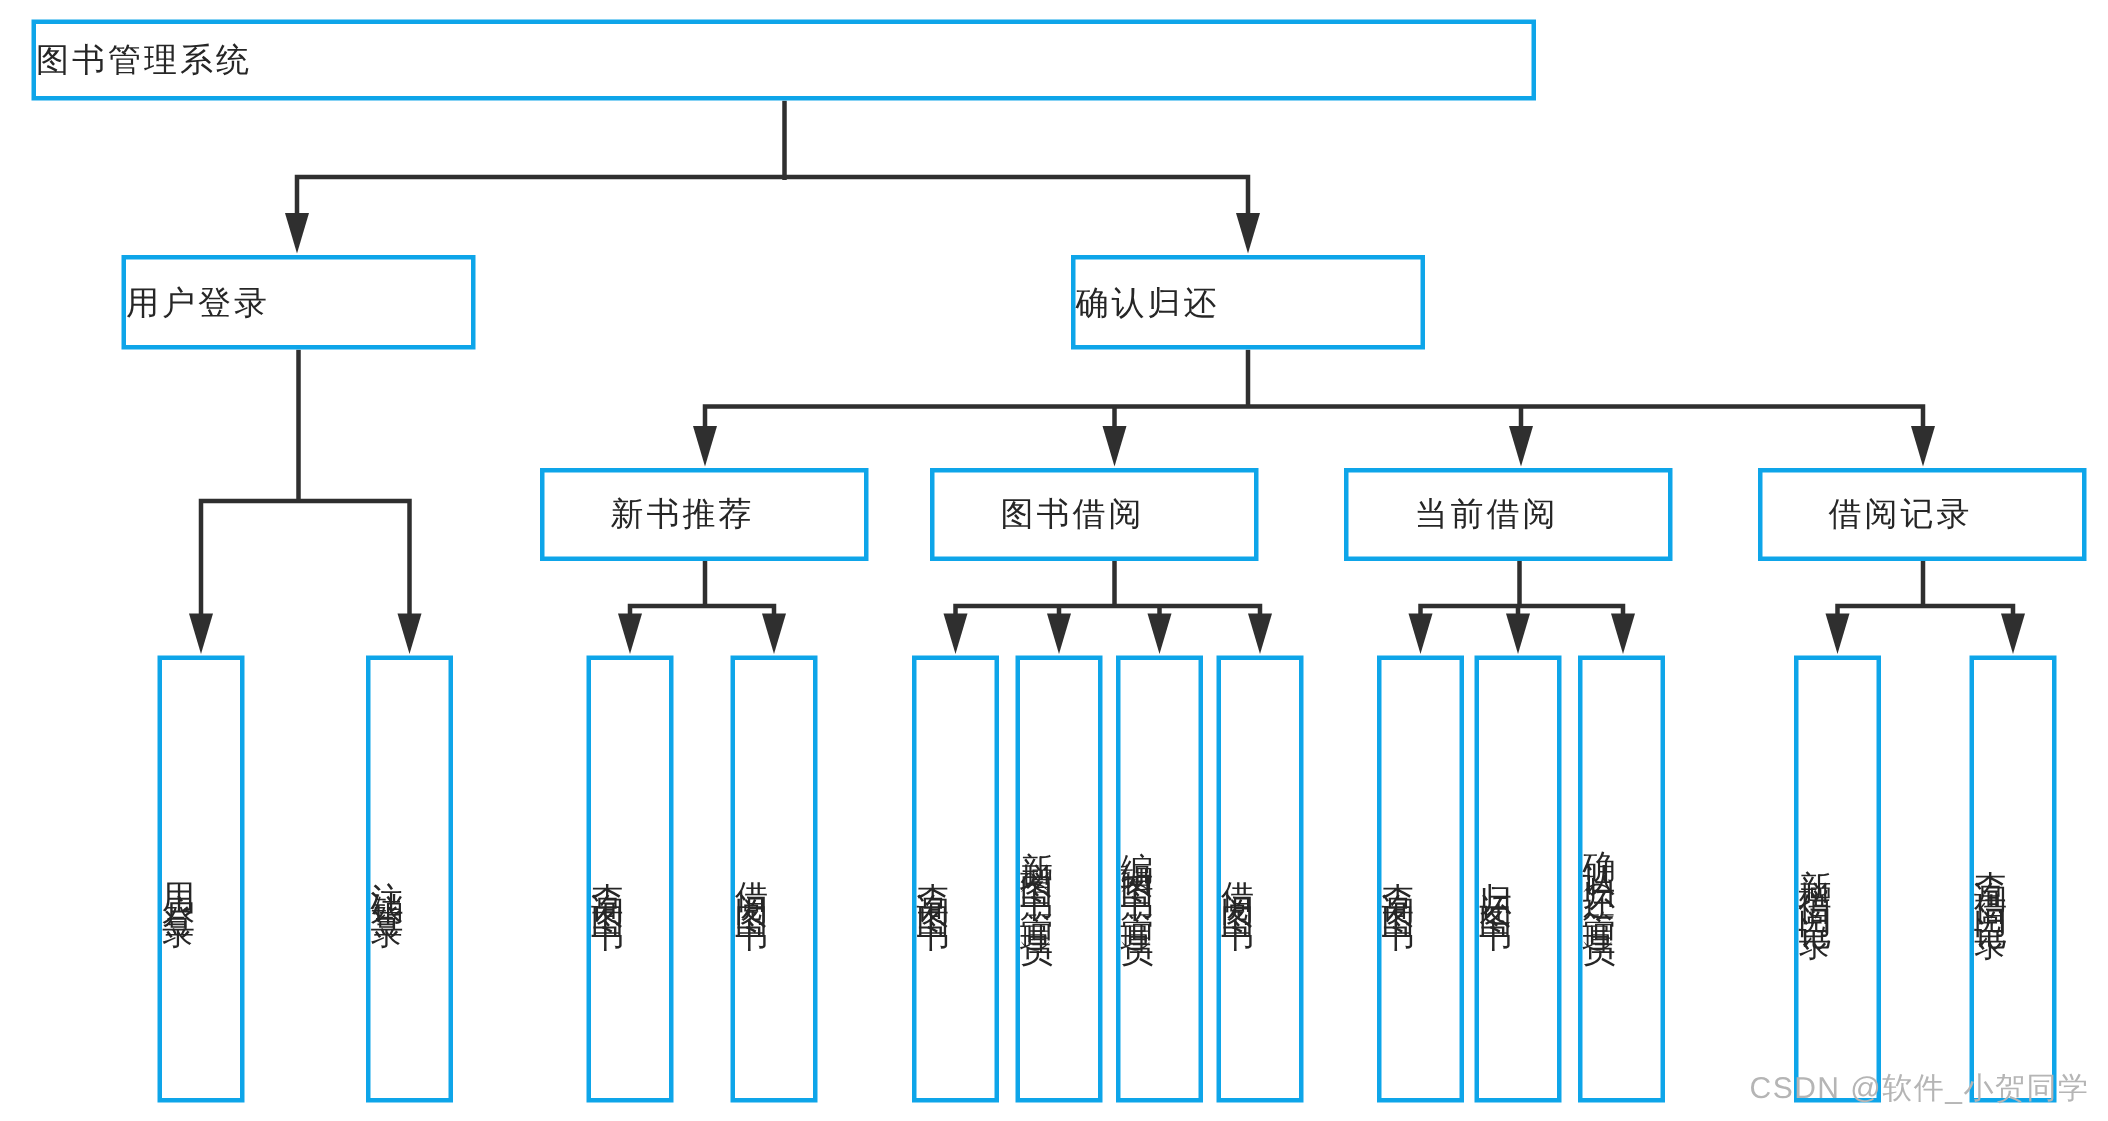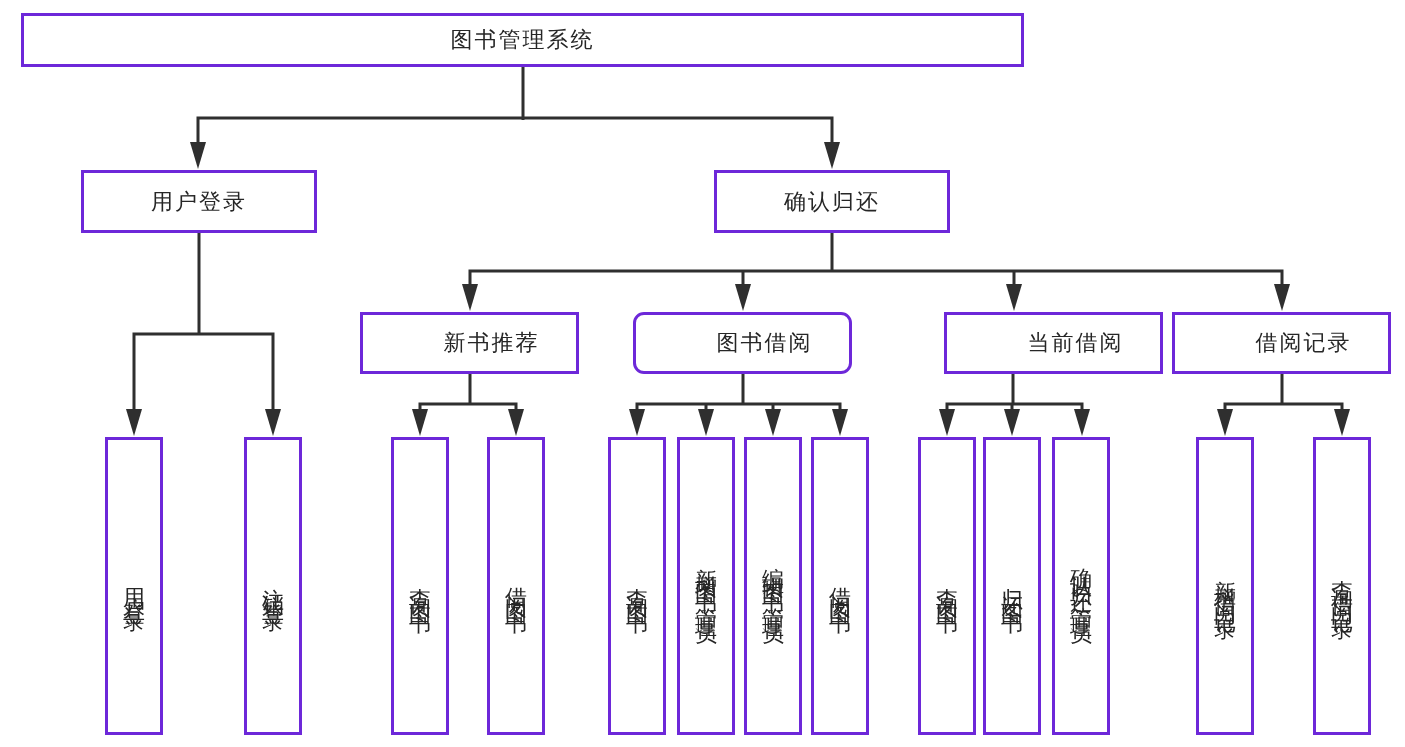--- a/index.html
+++ b/index.html
@@ -21,11 +21,10 @@
   .node {
     position: absolute;
     background: #ffffff;
-    border: 3px solid #6d28d9;
+    border: 3px solid #0ea5e9;
     box-sizing: border-box;
     display: flex;
     align-items: center;
-    justify-content: center;
   }
   .hbox span {
     font-size: 22px;

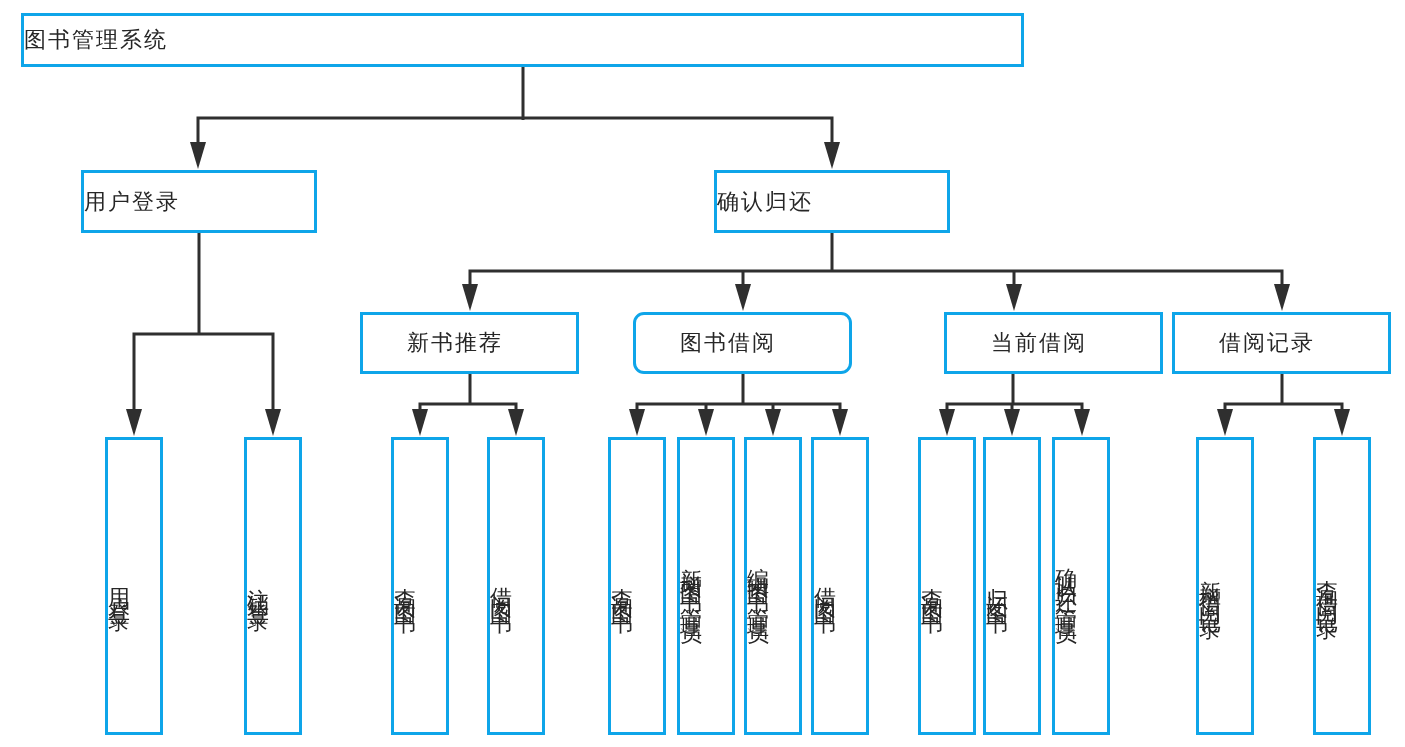--- a/index.html
+++ b/index.html
@@ -36,7 +36,7 @@
   .l2b       { left: 714px; top: 170px; width: 236px;  height: 63px; }
   .l3        { top: 312px;  width: 219px; height: 62px; padding-left: 44px; }
   .l3a { left: 360px; }
-  .l3b { left: 633px; border-radius: 11px; }
+  .l3b { left: 620px; }
   .l3c { left: 944px; }
   .l3d { left: 1172px; }
   .vbox {

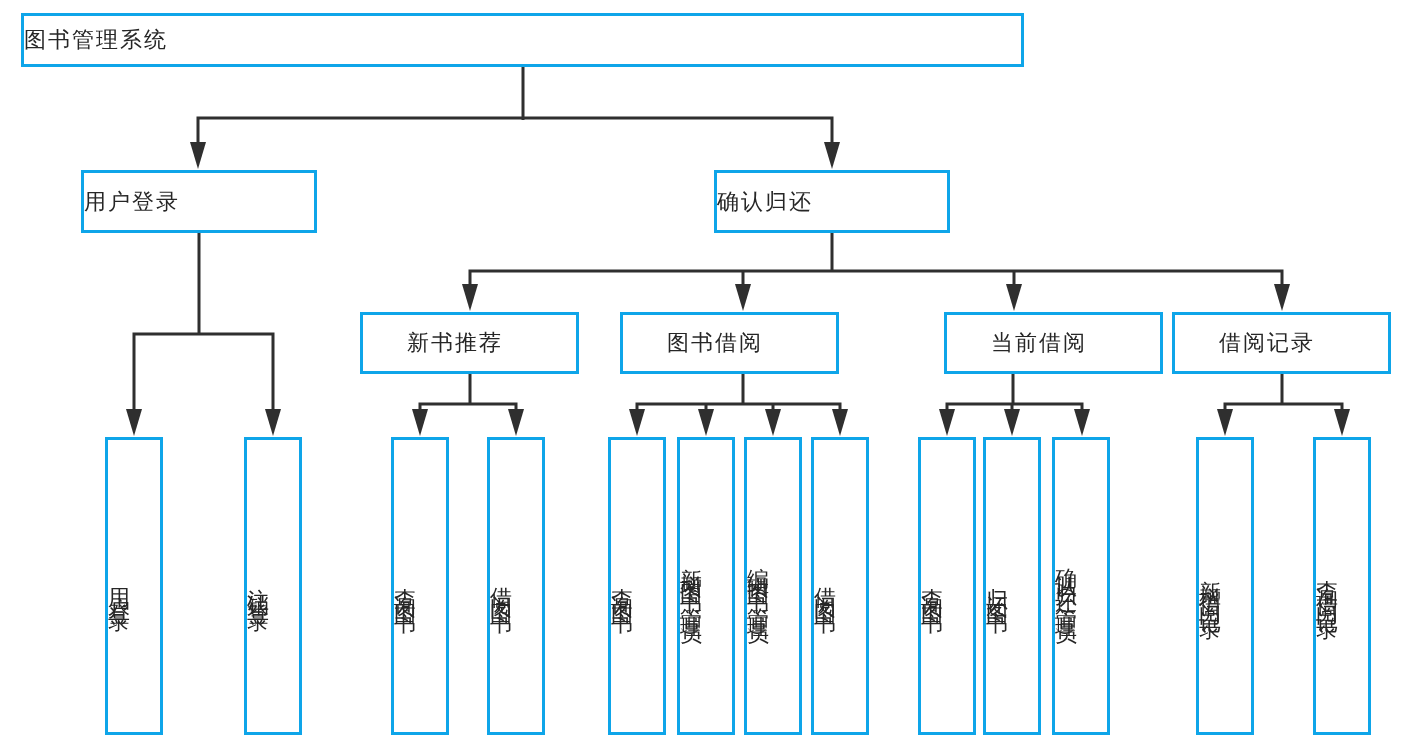--- a/index.html
+++ b/index.html
@@ -37,7 +37,7 @@
   .l3        { top: 312px;  width: 219px; height: 62px; padding-left: 44px; }
   .l3a { left: 360px; }
   .l3b { left: 620px; }
-  .l3c { left: 944px; }
+  .l3c { left: 896px; }
   .l3d { left: 1172px; }
   .vbox {
     top: 437px;

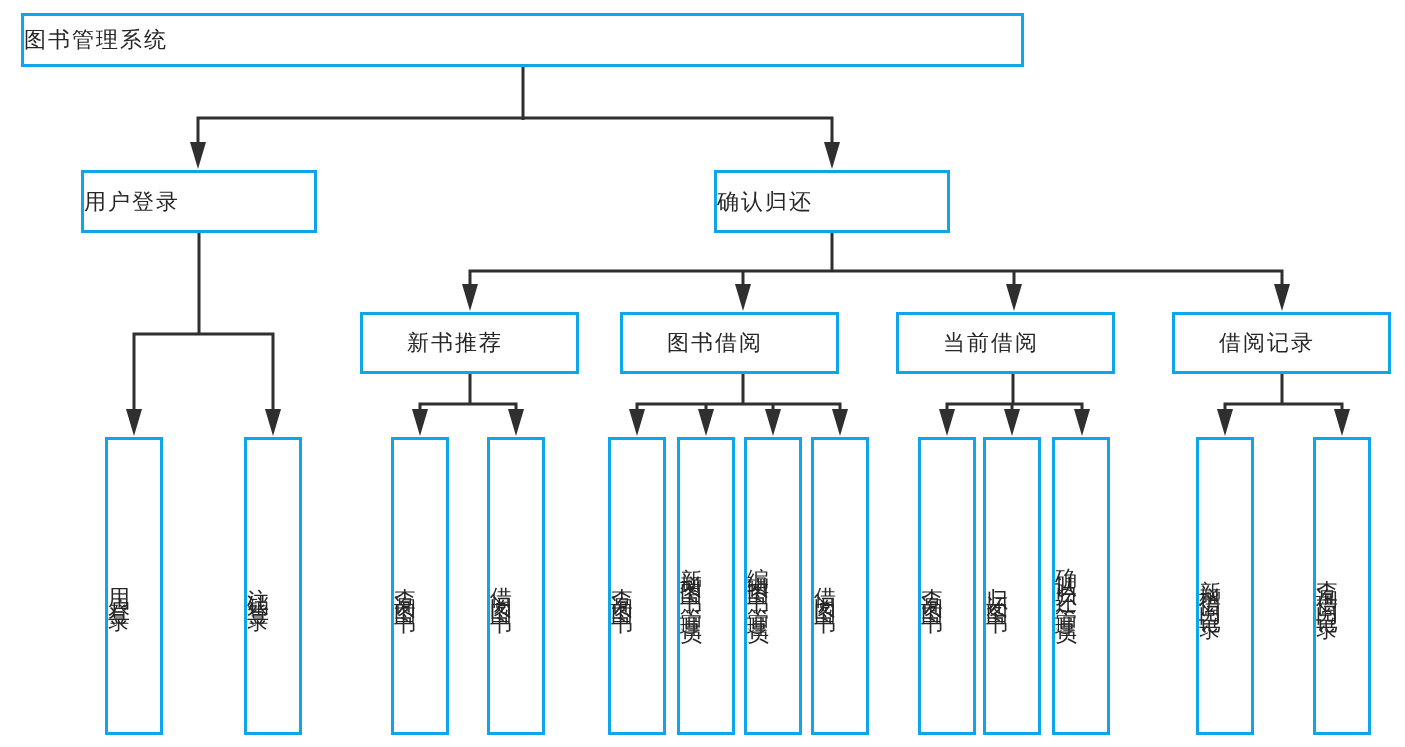--- a/index.html
+++ b/index.html
@@ -181,6 +181,7 @@
     <span>查询借阅记录</span>
   </div>
 
+  <div class="watermark">CSDN @软件_小贺同学</div>
 
 </div>
 

